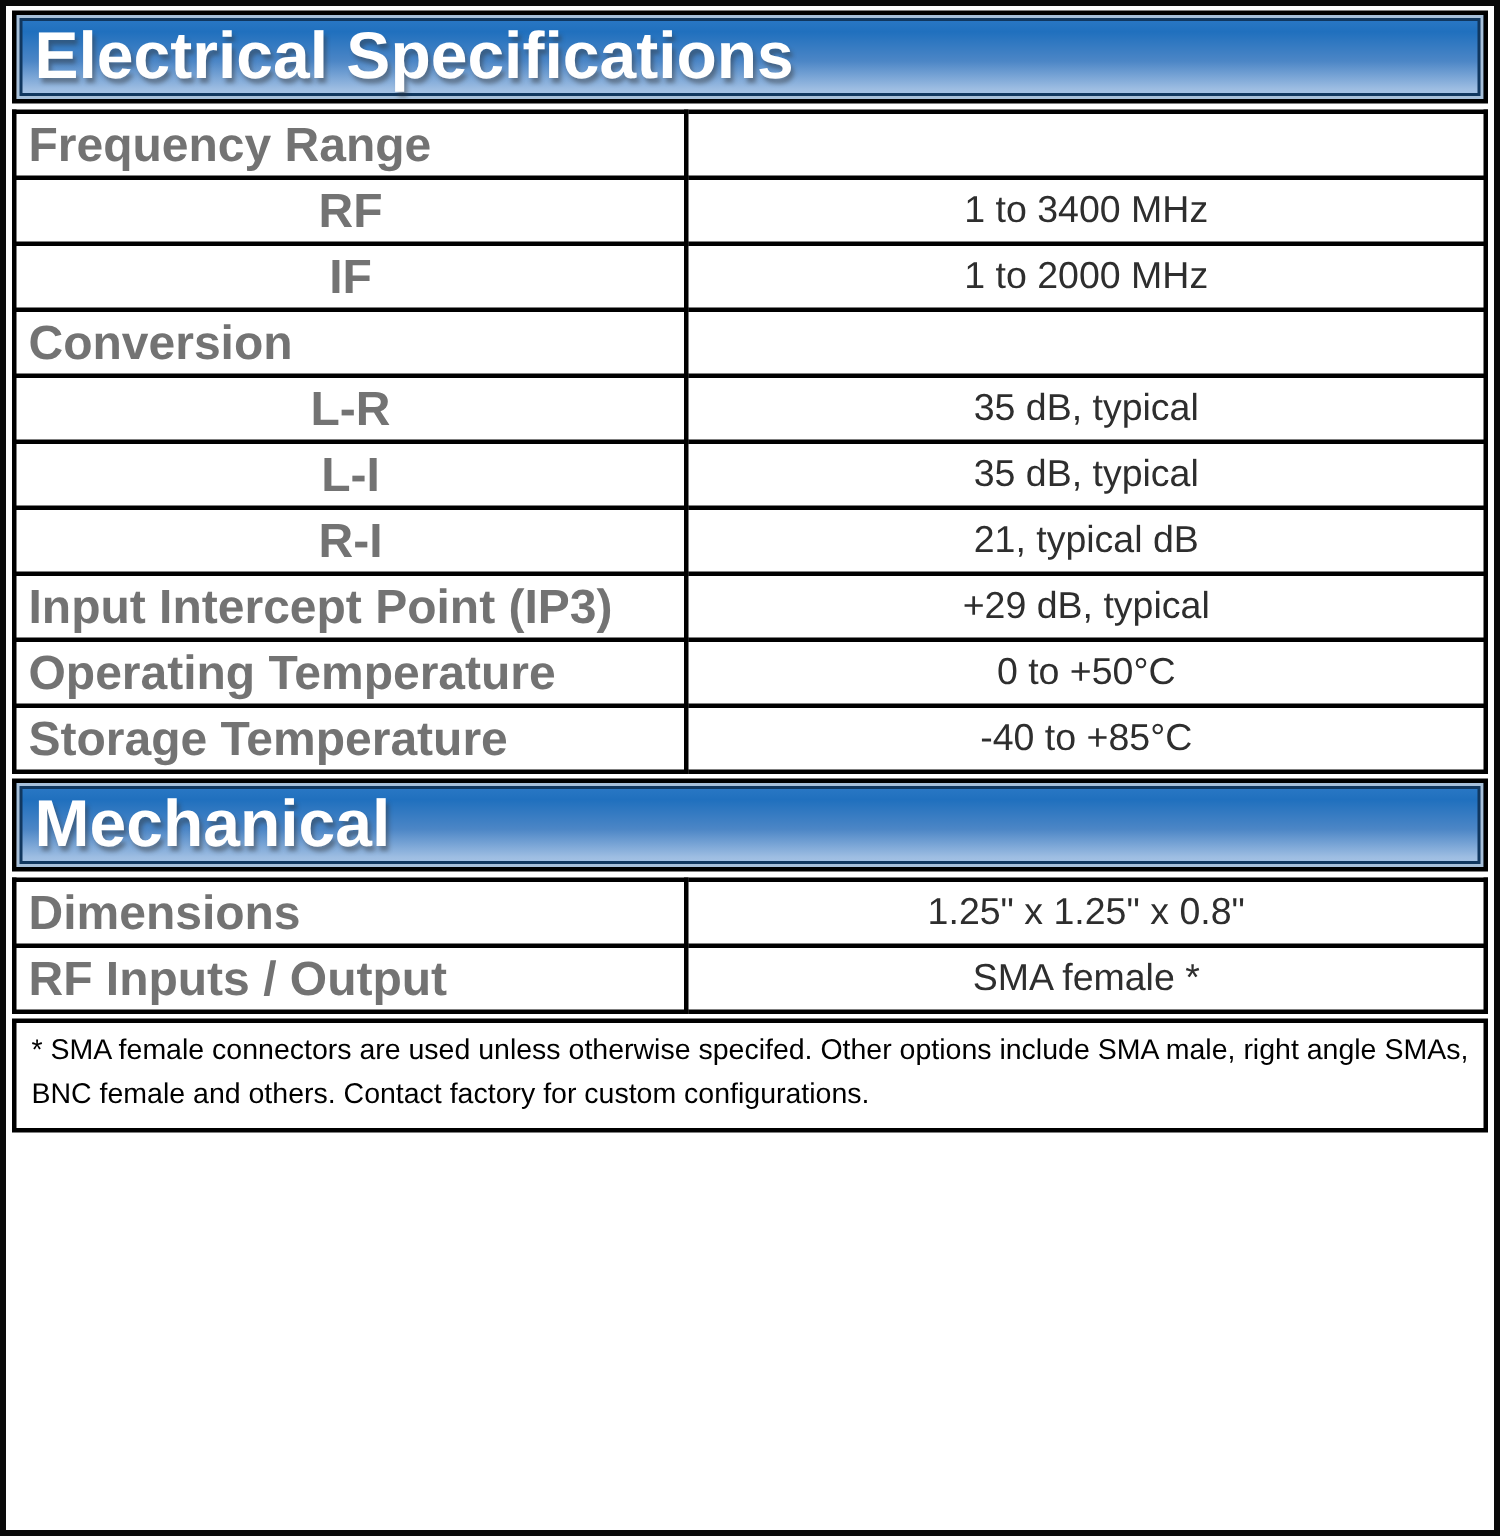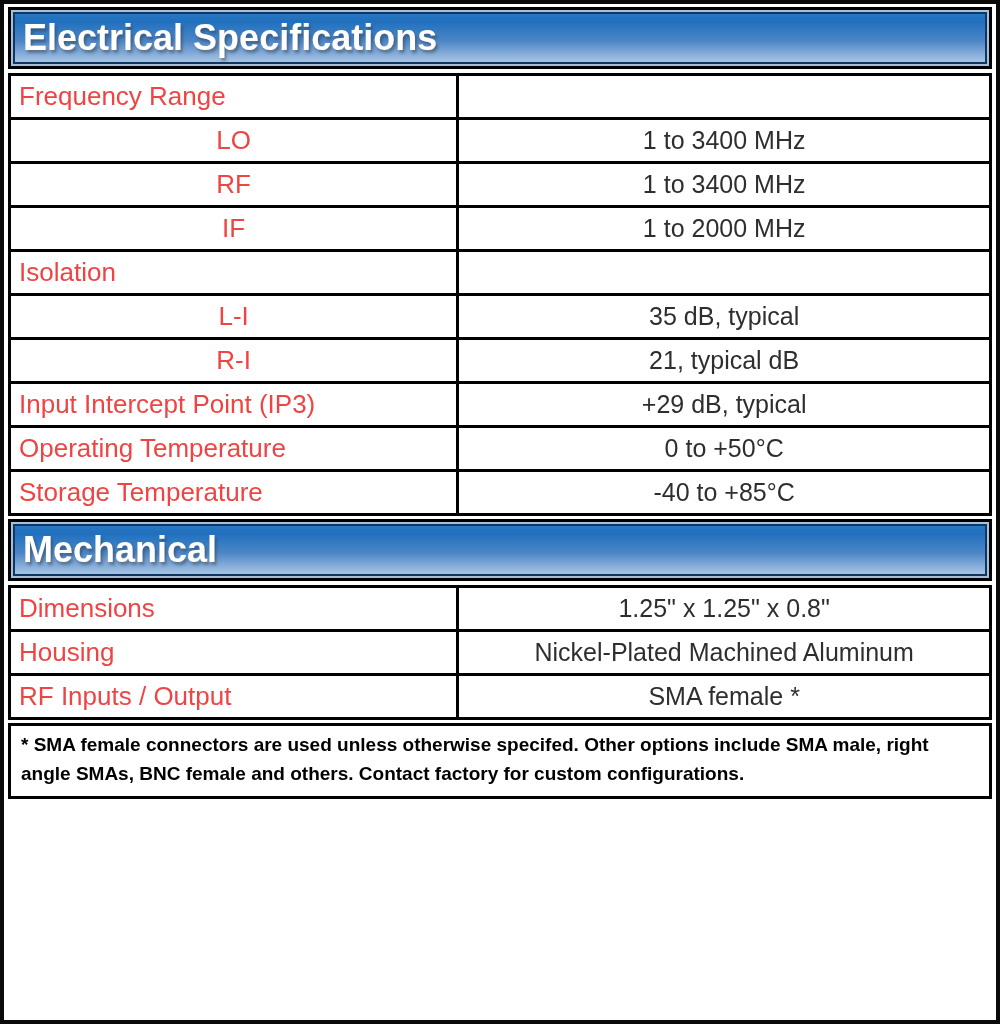--- a/index.html
+++ b/index.html
@@ -26,7 +26,7 @@
   .band-title {
     color: #ffffff;
     font-weight: bold;
-    font-size: 36px;
+    font-size: 44px;
     padding-left: 12px;
     line-height: 1;
     text-shadow: 2px 3px 3px rgba(50,50,50,0.45);

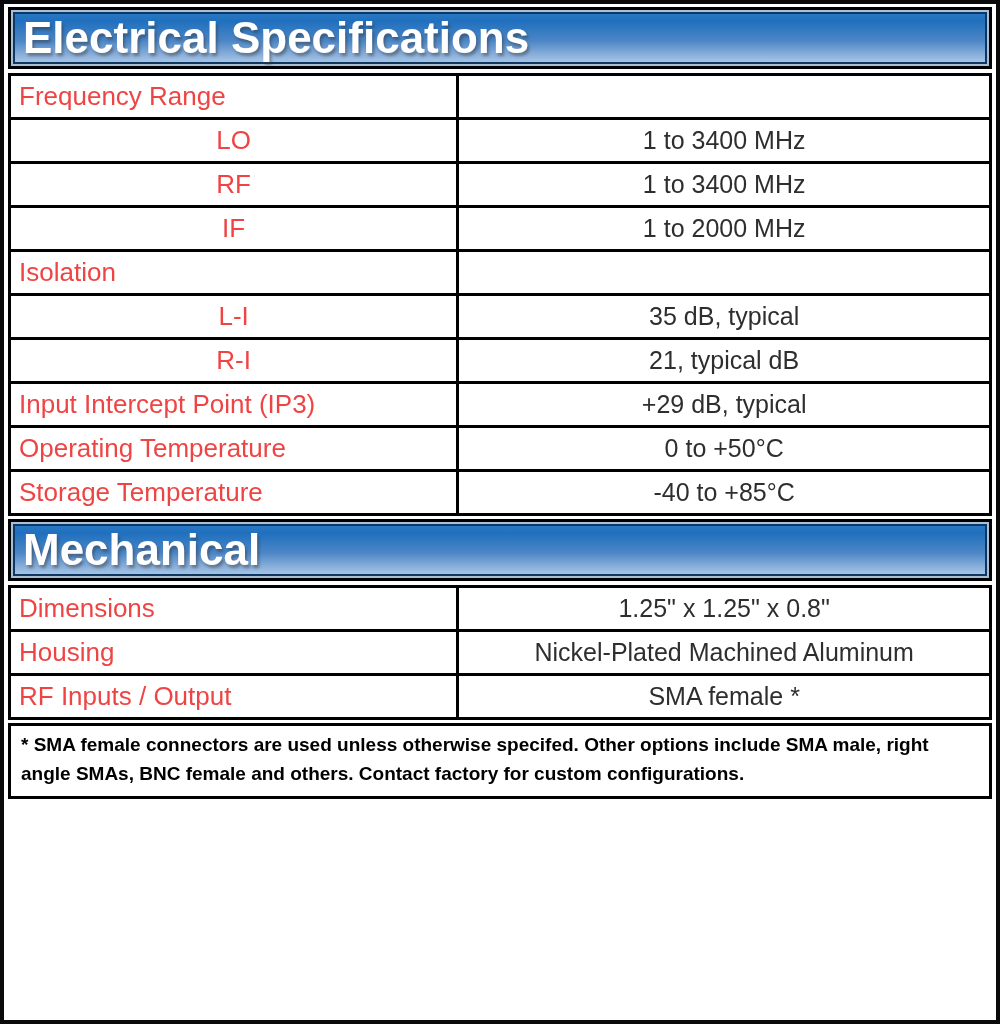--- a/index.html
+++ b/index.html
@@ -47,9 +47,9 @@
     white-space: nowrap;
   }
   td.label {
-    font-weight: normal;
-    font-size: 26px;
-    color: #ef4444;
+    font-weight: bold;
+    font-size: 32px;
+    color: #737373;
     text-align: left;
   }
   td.label.sub { text-align: center; padding: 0; }

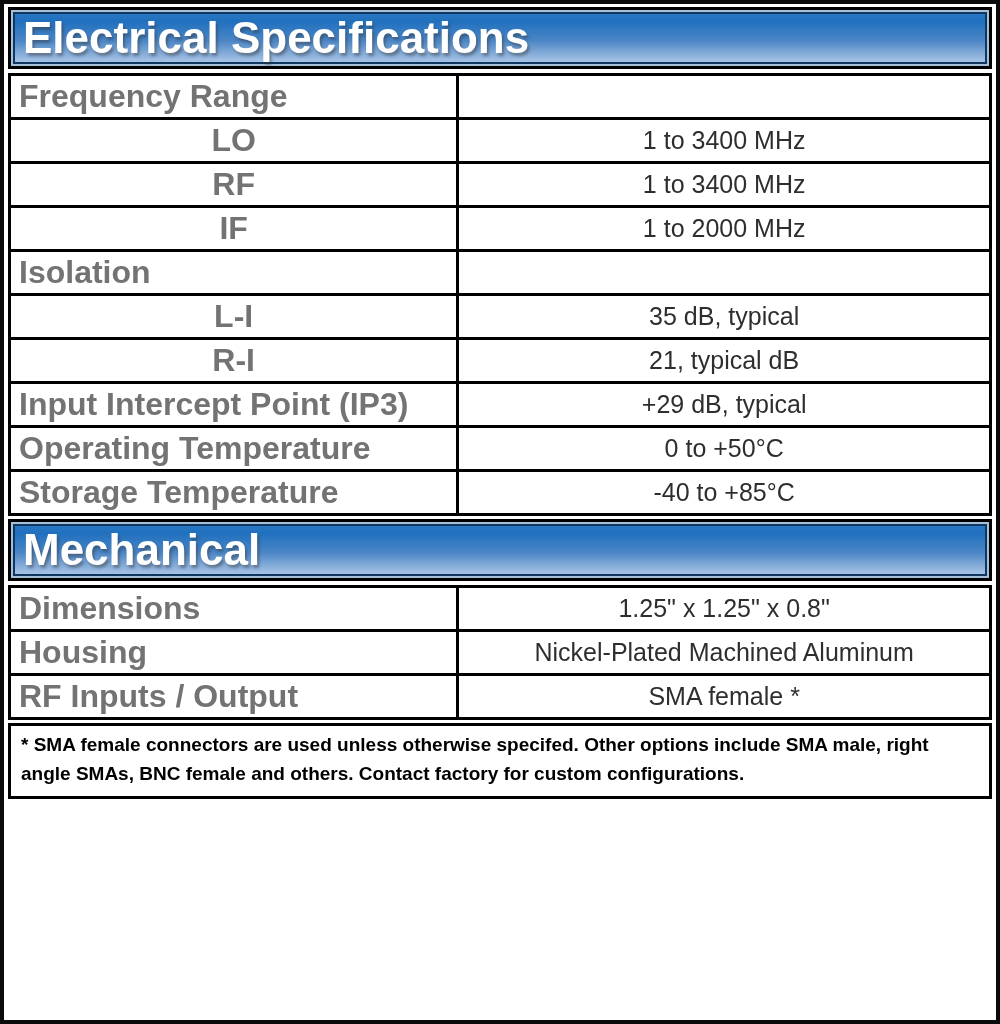--- a/index.html
+++ b/index.html
@@ -88,10 +88,6 @@
           <td class="value"></td>
         </tr>
         <tr>
-          <td class="label sub">LO</td>
-          <td class="value">1 to 3400 MHz</td>
-        </tr>
-        <tr>
           <td class="label sub">RF</td>
           <td class="value">1 to 3400 MHz</td>
         </tr>

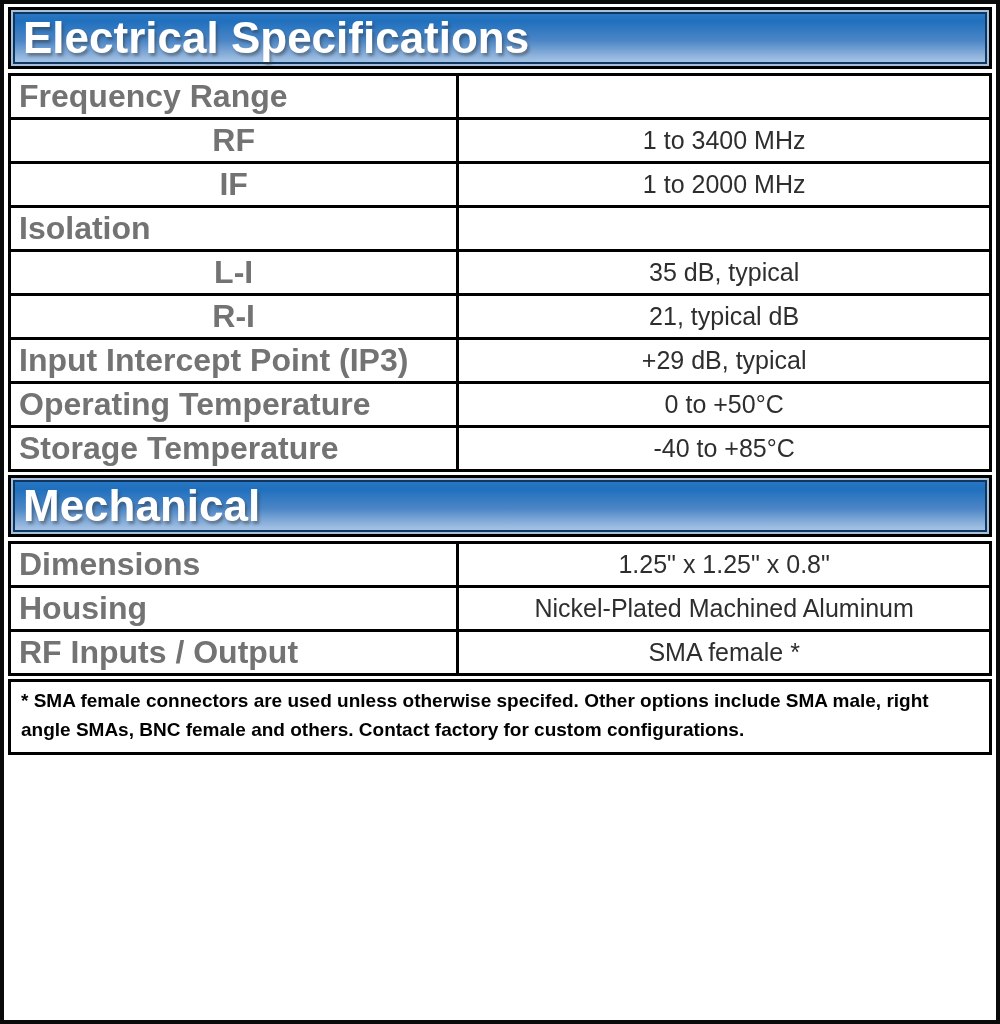--- a/index.html
+++ b/index.html
@@ -96,7 +96,7 @@
           <td class="value">1 to 2000 MHz</td>
         </tr>
         <tr>
-          <td class="label">Isolation</td>
+          <td class="label">Conversion</td>
           <td class="value"></td>
         </tr>
         <tr>

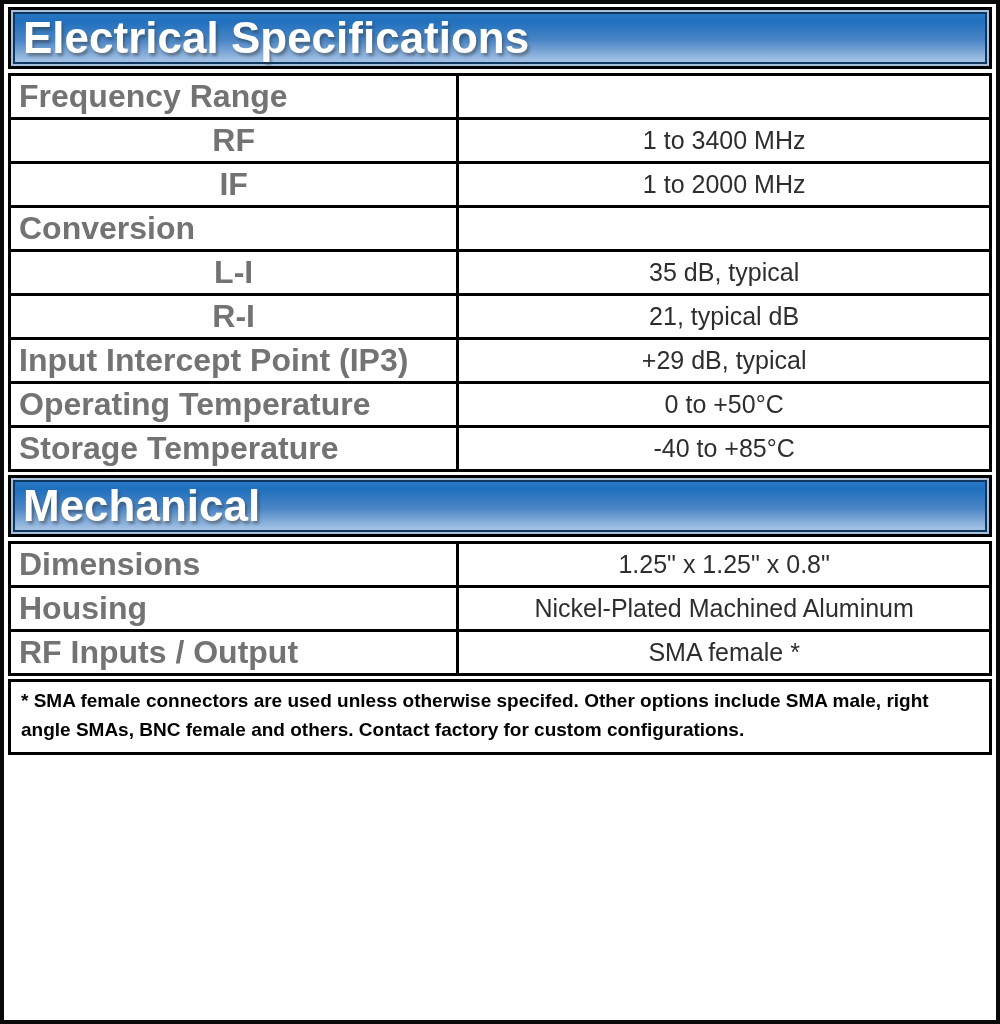--- a/index.html
+++ b/index.html
@@ -100,6 +100,10 @@
           <td class="value"></td>
         </tr>
         <tr>
+          <td class="label sub">L-R</td>
+          <td class="value">35 dB, typical</td>
+        </tr>
+        <tr>
           <td class="label sub">L-I</td>
           <td class="value">35 dB, typical</td>
         </tr>

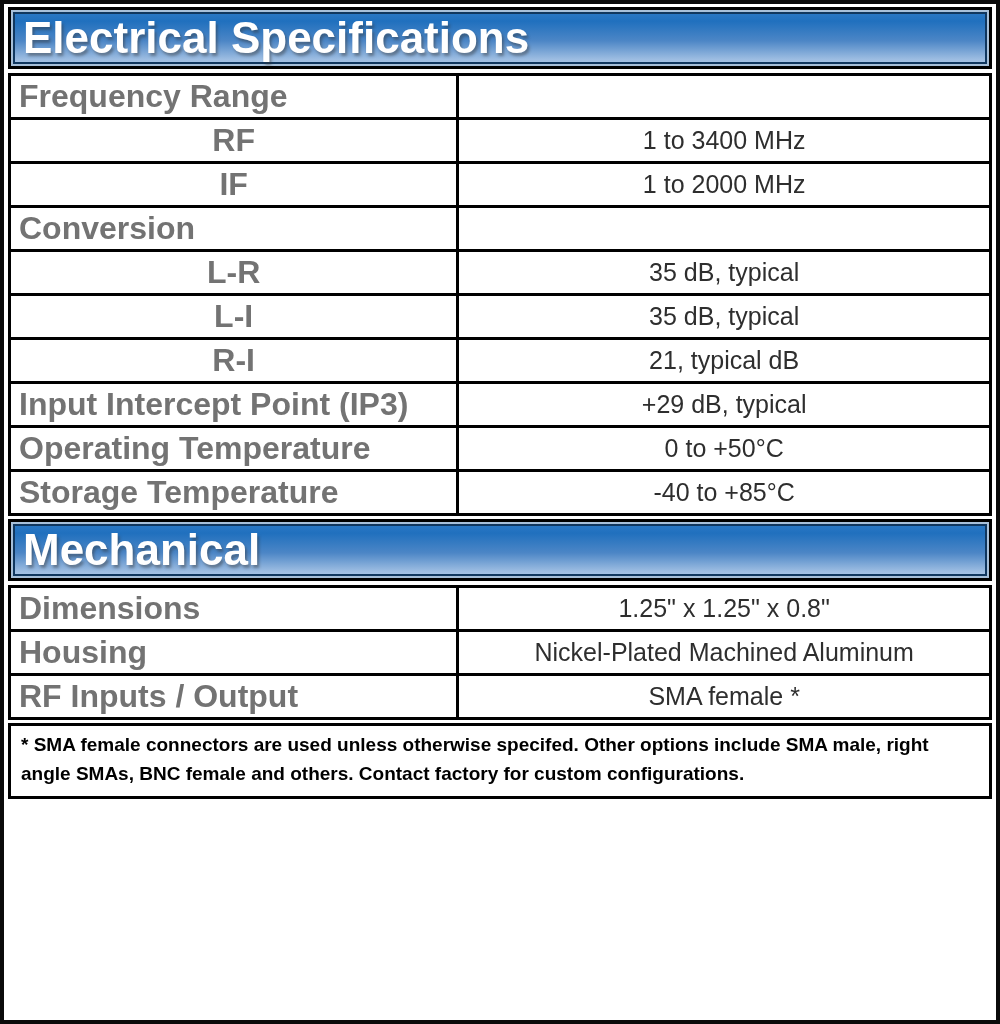--- a/index.html
+++ b/index.html
@@ -141,10 +141,6 @@
           <td class="value">1.25" x 1.25" x 0.8"</td>
         </tr>
         <tr>
-          <td class="label">Housing</td>
-          <td class="value">Nickel-Plated Machined Aluminum</td>
-        </tr>
-        <tr>
           <td class="label">RF Inputs / Output</td>
           <td class="value">SMA female *</td>
         </tr>

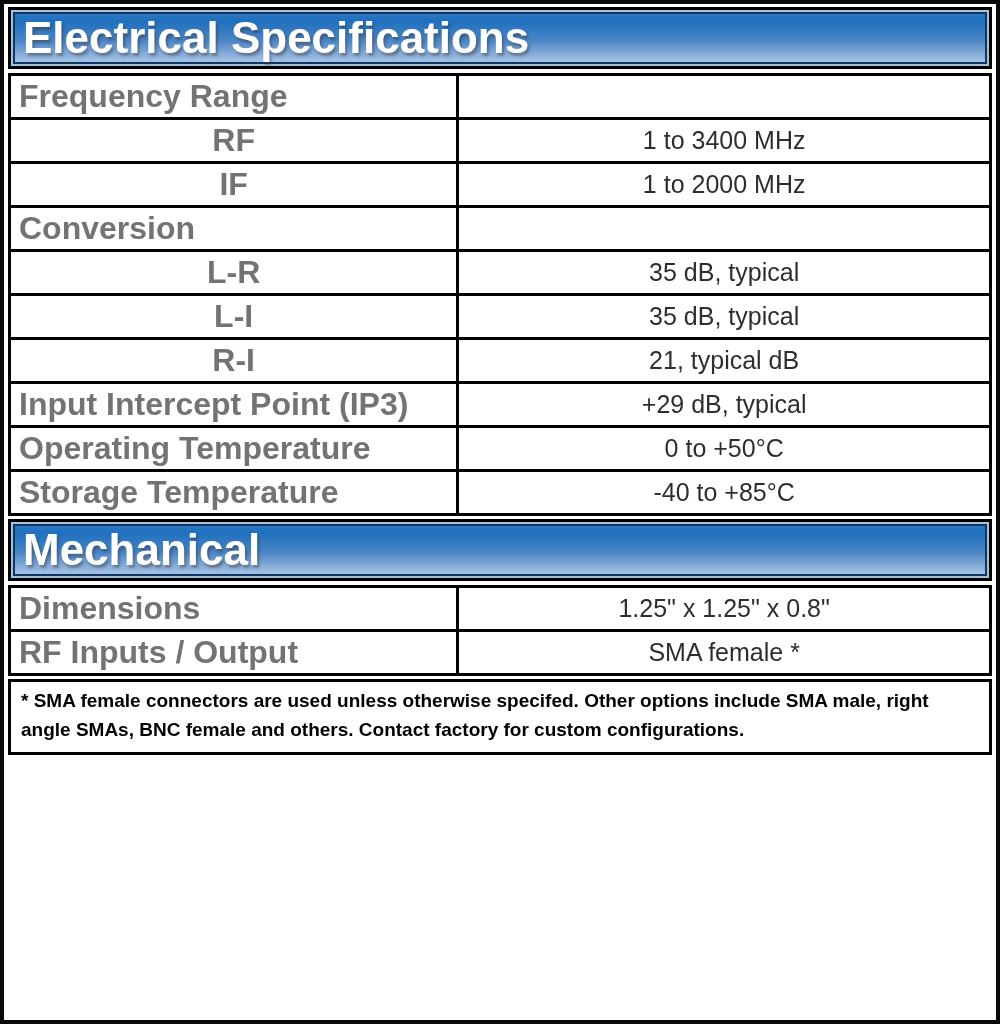--- a/index.html
+++ b/index.html
@@ -62,7 +62,7 @@
   .footnote {
     border: 3px solid #000000;
     padding: 5px 10px 7px 10px;
-    font-weight: bold;
+    font-weight: normal;
     font-size: 19px;
     line-height: 1.52;
     color: #000000;

